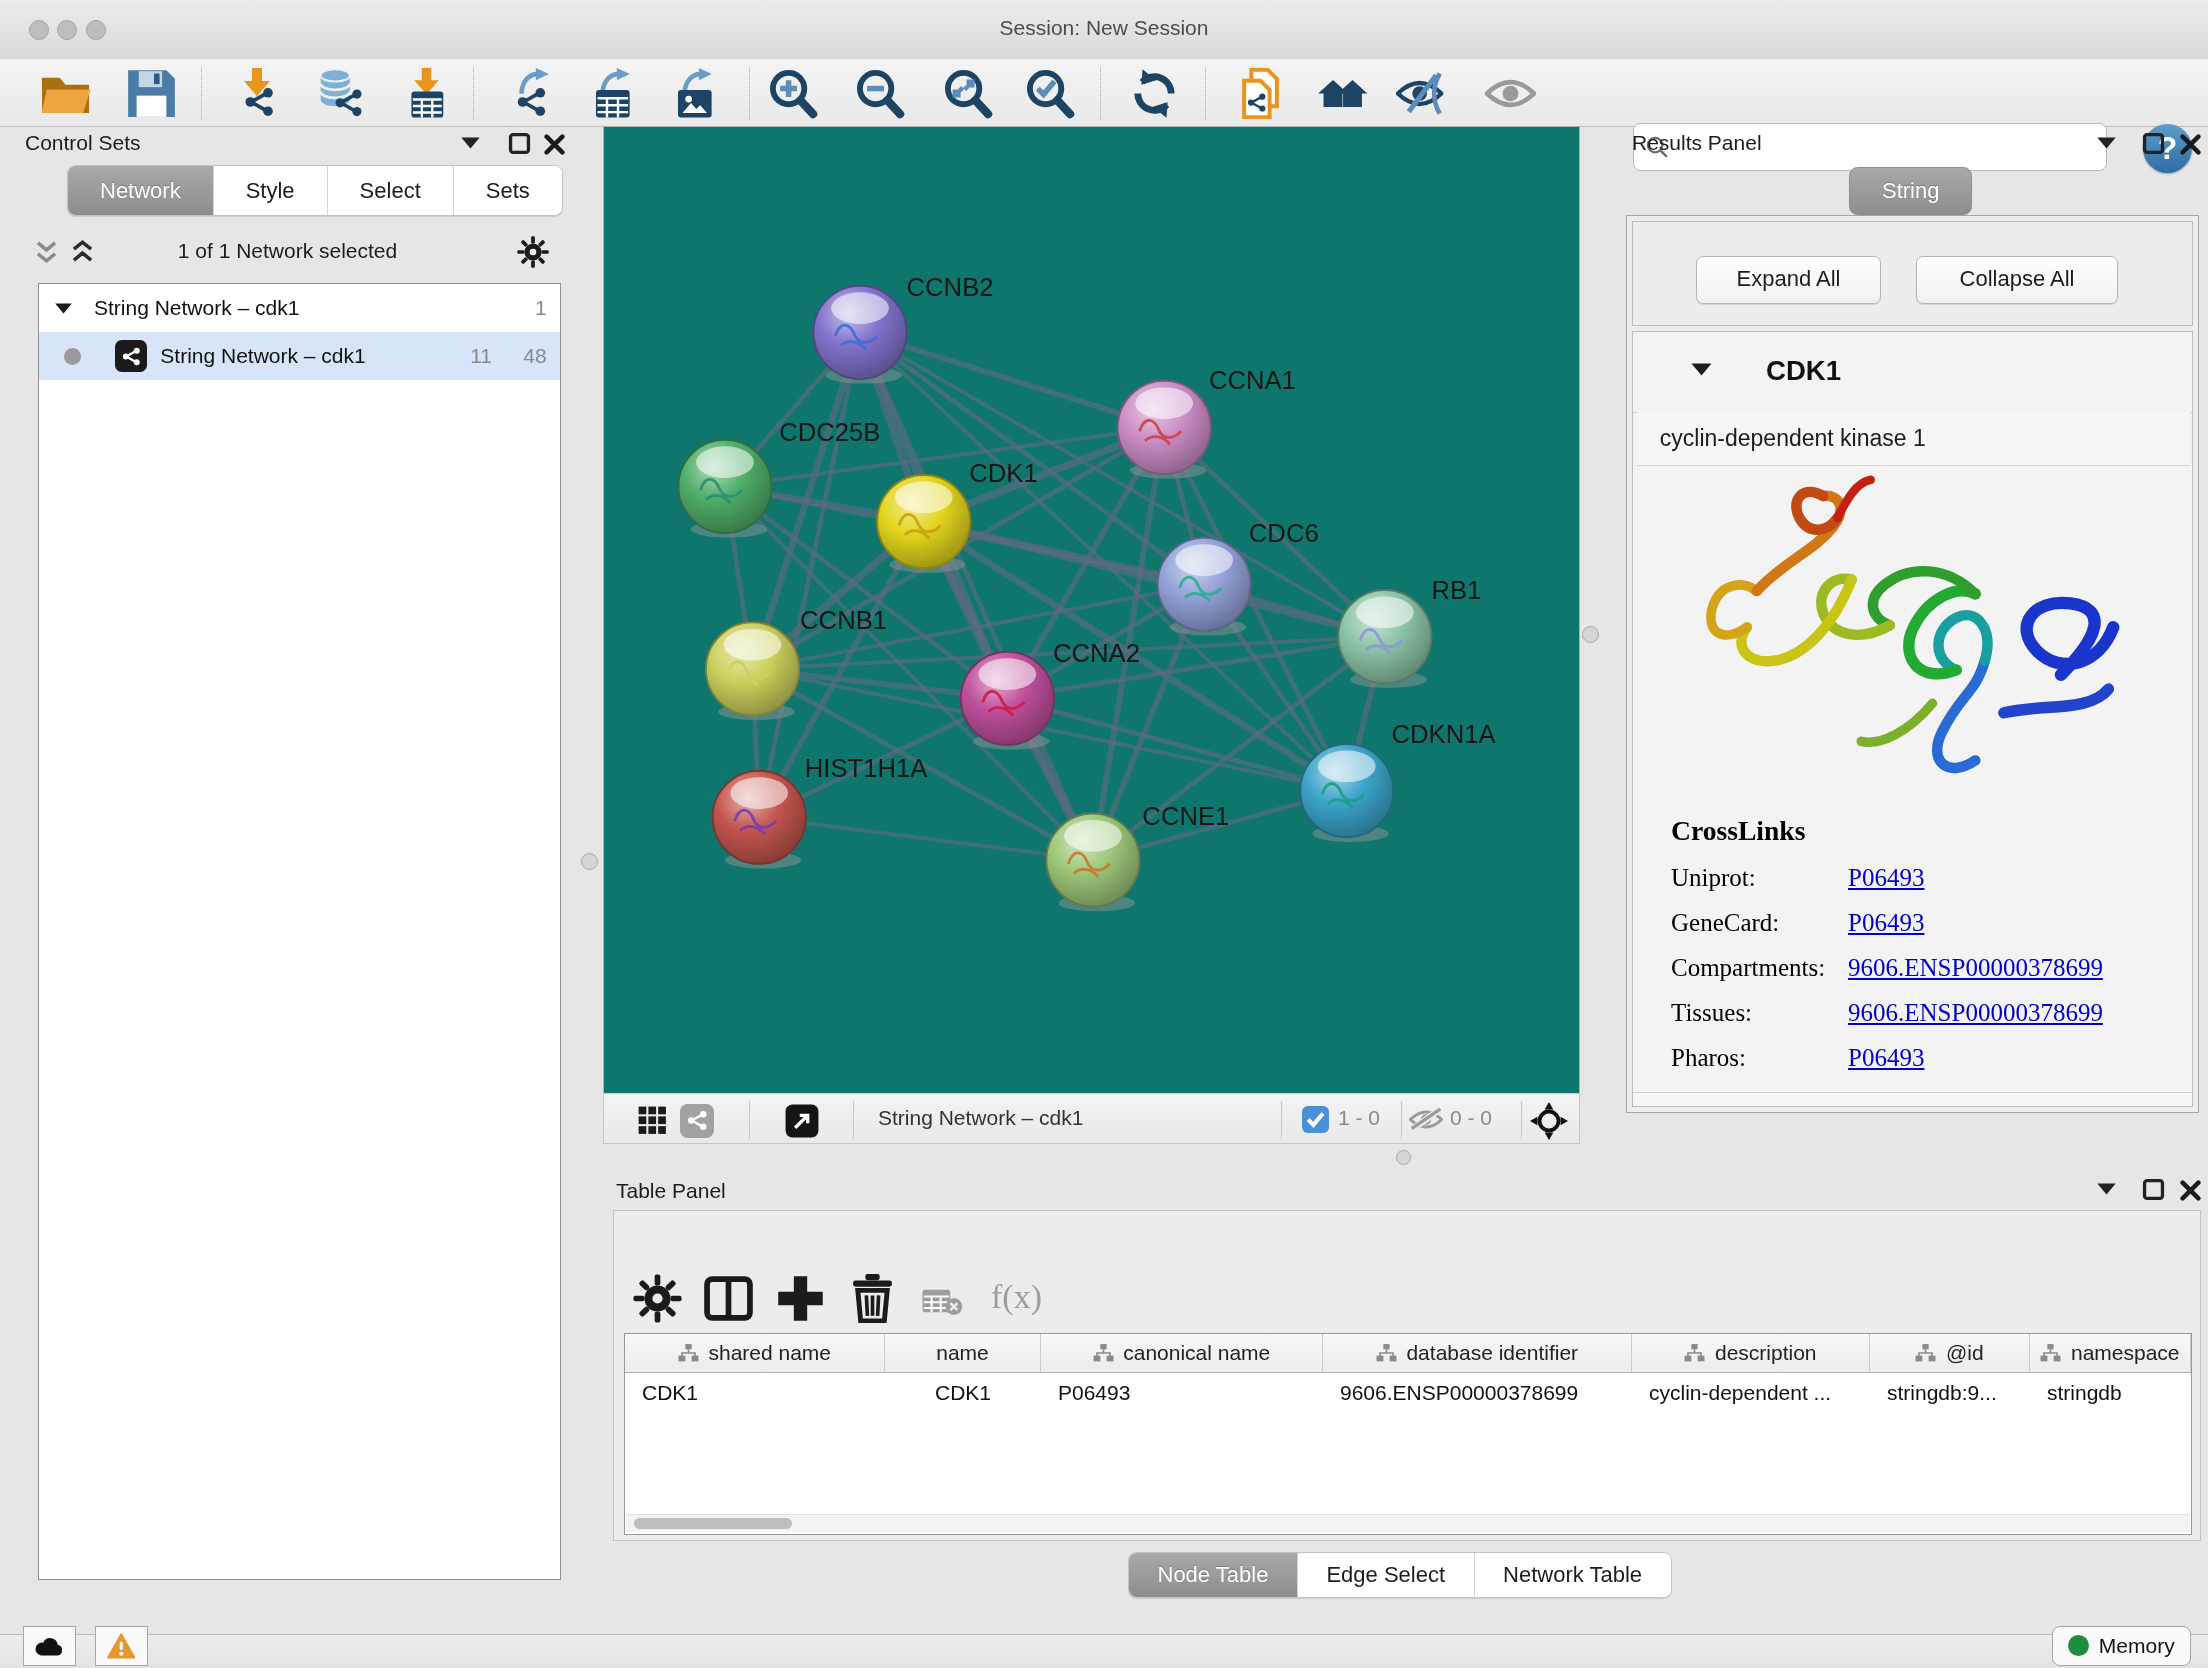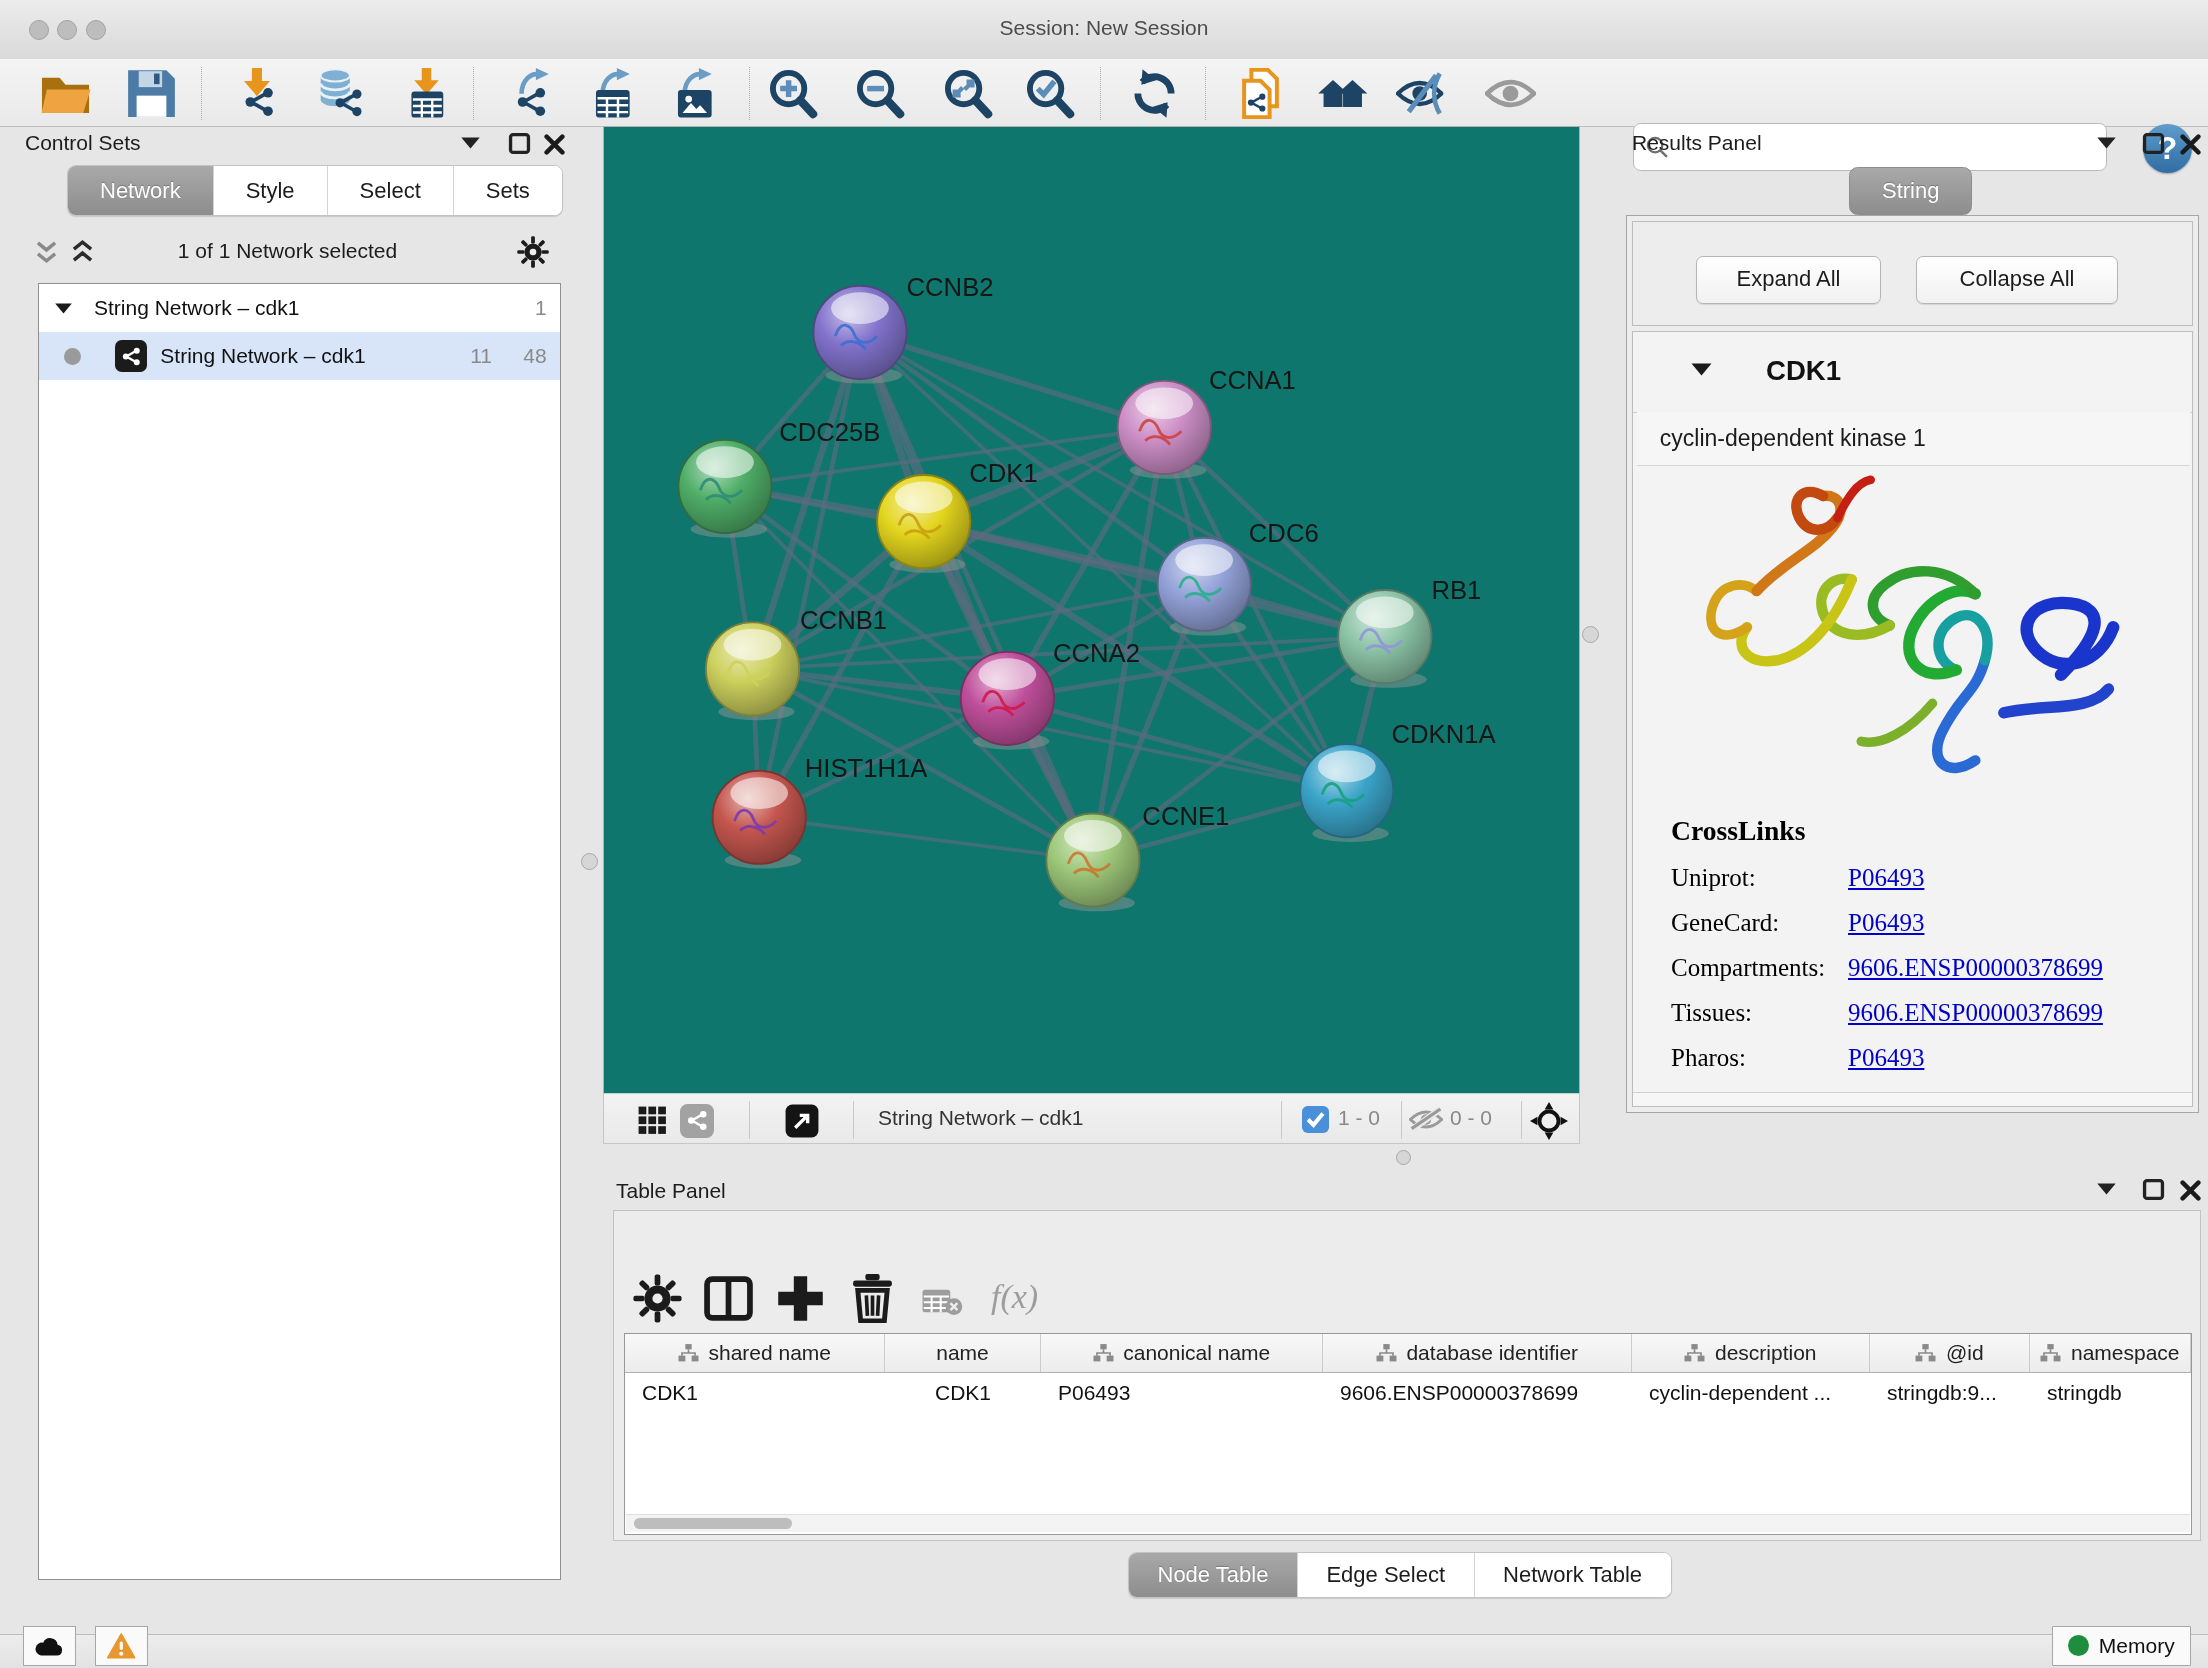--- a/index.html
+++ b/index.html
@@ -64,7 +64,7 @@
   #tp-frame{left:613px;top:1210px;width:1588px;height:331px;background:#ececec;border:1px solid #c2c2c2;box-sizing:border-box;}
   .tp-icon{position:absolute;top:1274px;width:49px;height:49px;cursor:pointer;color:#1b1b1b;}
   .tp-icon.disabled{color:#9d9d9d;cursor:default;}
-  #fx-label{position:absolute;left:991px;top:1278px;font-family:"Liberation Serif",serif;font-style:italic;font-size:34px;color:#9d9d9d;}
+  #fx-label{position:absolute;left:991px;top:1278px;font-family:"Liberation Serif",serif;font-size:34px;color:#9d9d9d;}
   #tbl{left:624px;top:1333px;width:1566px;height:200px;background:#fff;border:1px solid #979797;box-sizing:content-box;}
   #tbl-head{display:flex;height:38px;background:linear-gradient(#f8f8f8,#ececec);border-bottom:1px solid #b0b0b0;}
   .th{display:flex;align-items:center;justify-content:center;gap:9.5px;border-right:1px solid #cccccc;font-size:21px;color:#222;box-sizing:border-box;overflow:hidden;white-space:nowrap;}

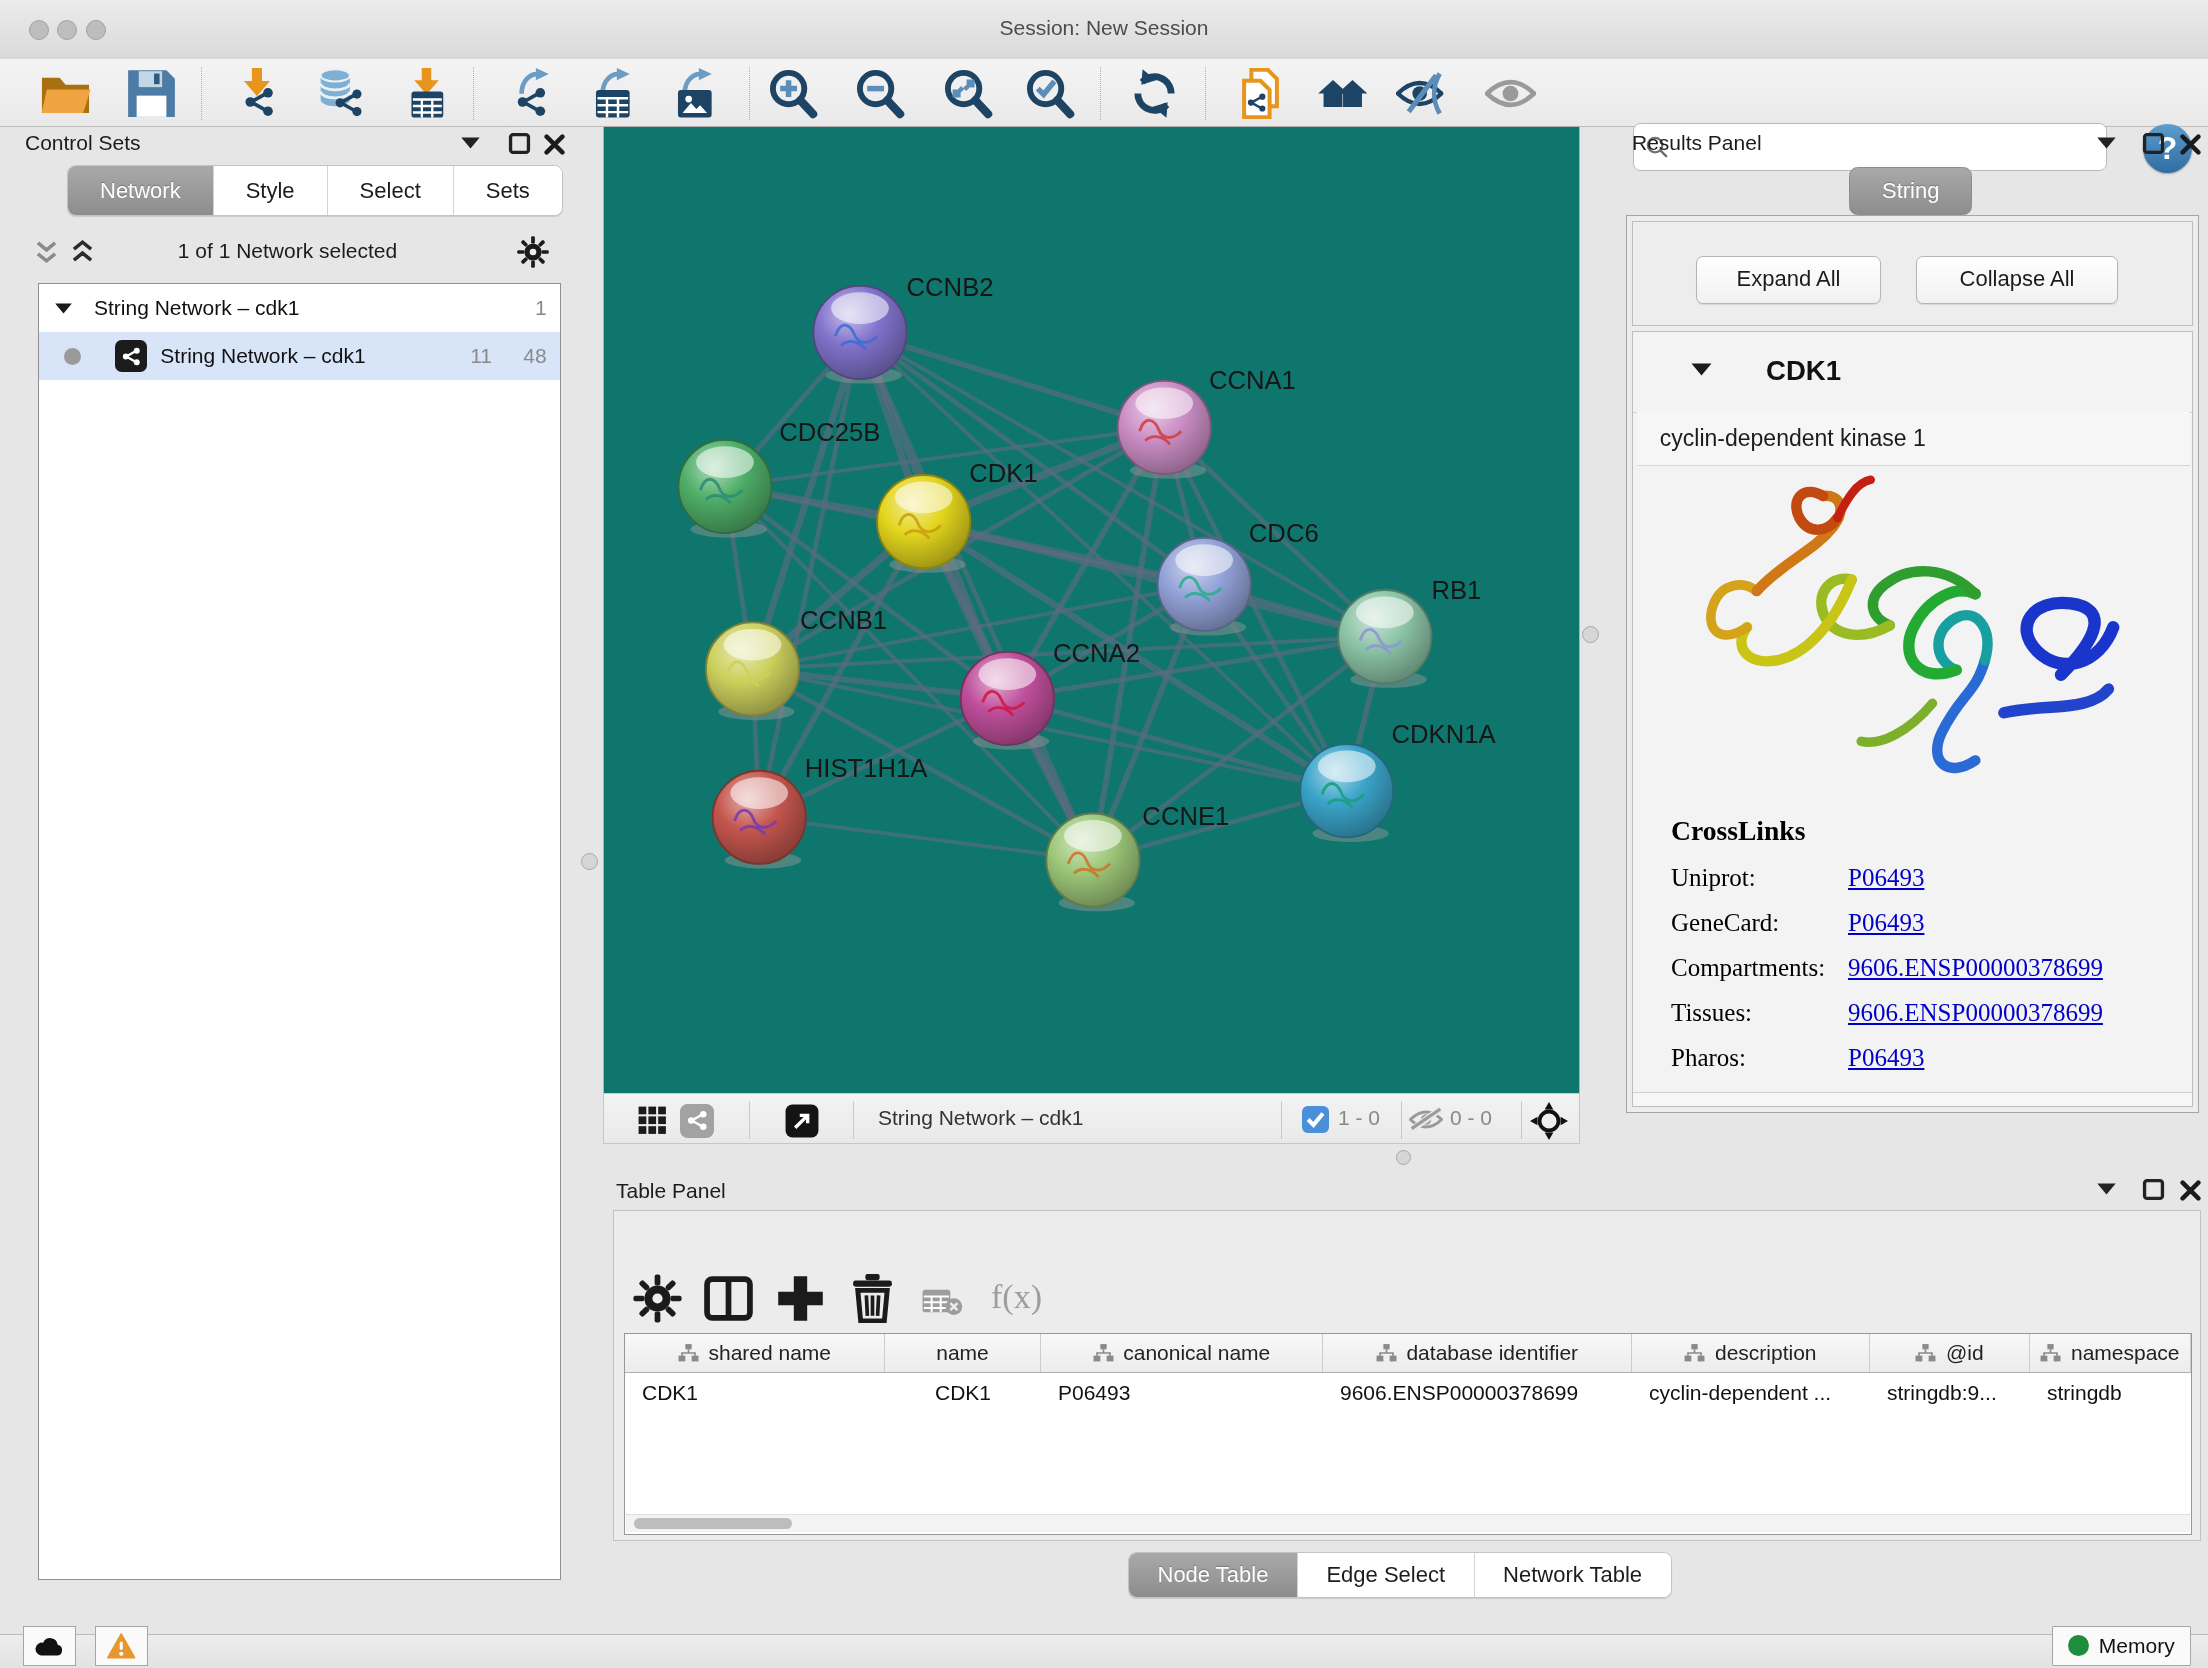--- a/index.html
+++ b/index.html
@@ -79,7 +79,7 @@
   
   #statusbar{left:0;top:1634px;width:2208px;height:34px;background:linear-gradient(#ededed,#e2e2e2);border-top:1px solid #bcbcbc;}
   .sb-btn{position:absolute;top:-9.5px;height:38px;background:#fafafa;border:1.9px solid #a6a6a6;display:flex;align-items:center;justify-content:center;cursor:pointer;}
-  #mem-btn{left:2052px;width:137px;border-radius:1px;gap:9.5px;font-size:21px;color:#111;}
+  #mem-btn{left:2052px;width:137px;border-radius:8px;gap:9.5px;font-size:21px;color:#111;}
   #mem-dot{width:21px;height:21px;border-radius:50%;background:#1e8e3e;}
   
   .node-label{font-family:"Liberation Sans",sans-serif;}

